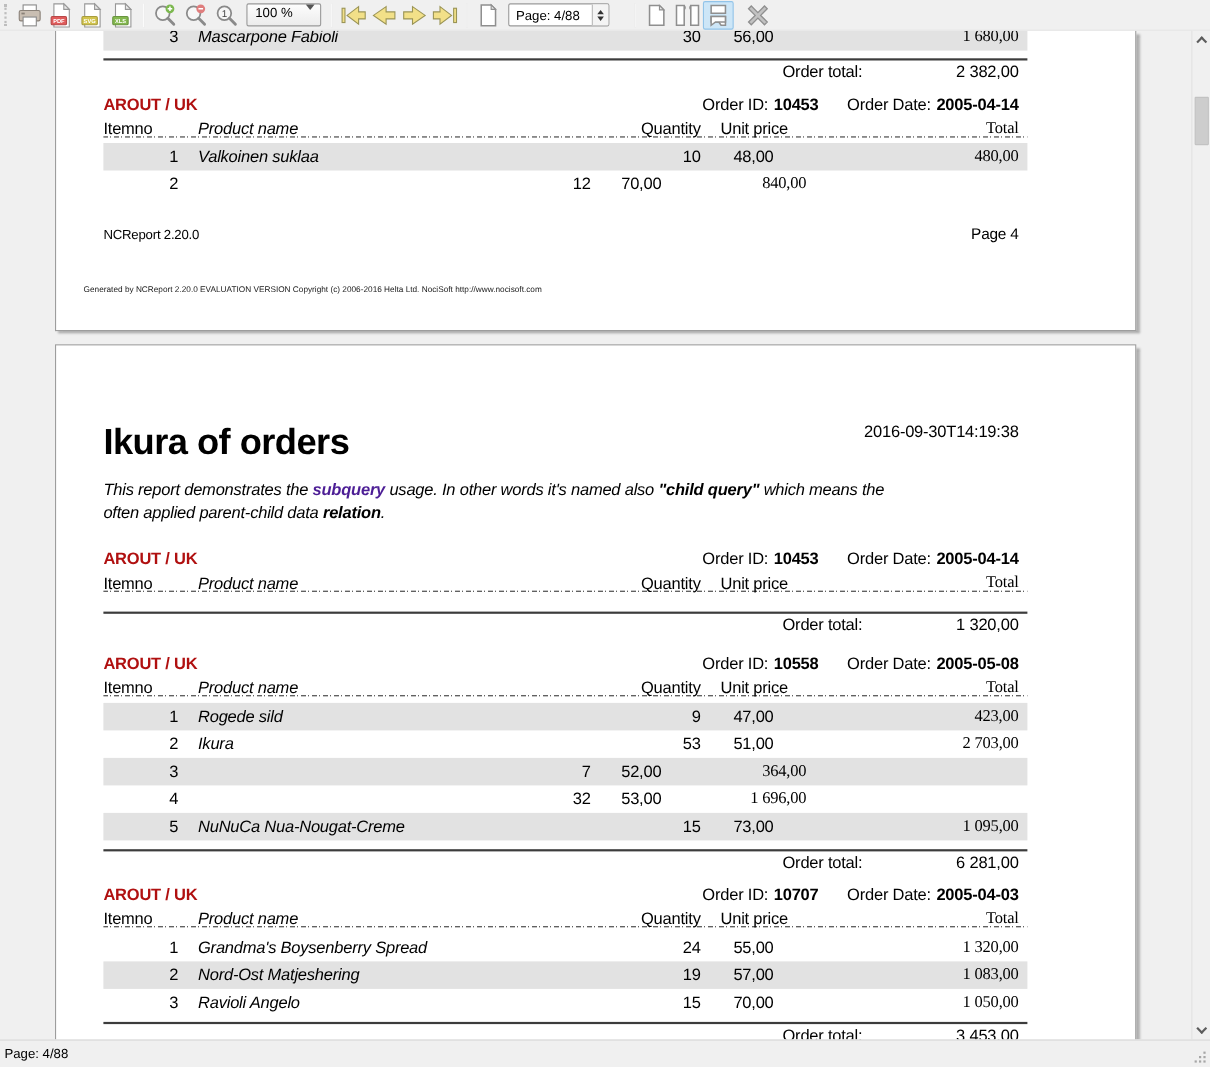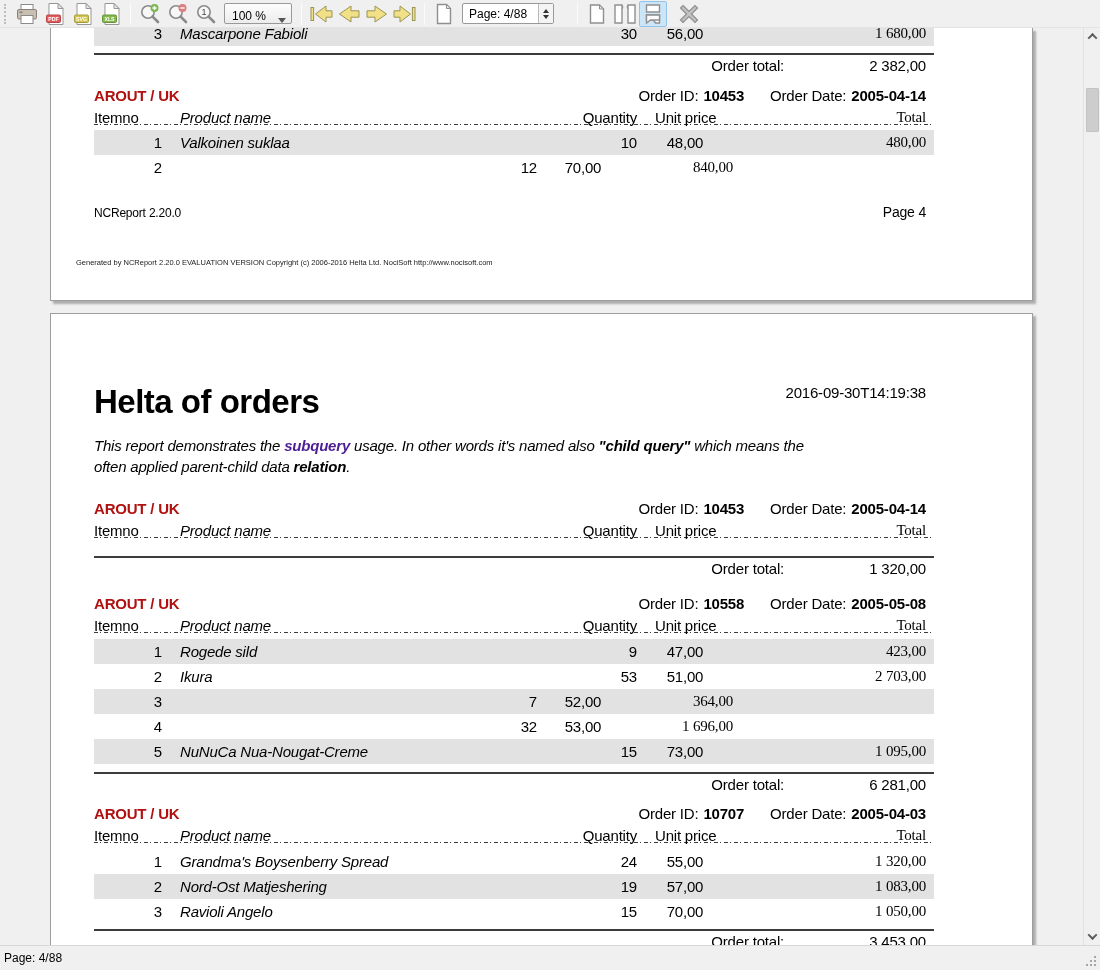--- a/index.html
+++ b/index.html
@@ -12,7 +12,7 @@
   .tb-btn { width:28px; height:26px; display:flex; align-items:center; justify-content:center; border:1px solid transparent; border-radius:2px; }
   .tb-btn.active { background:#cde6f7; border-color:#92c4e9; }
   .tb-sep { width:1px; height:22px; background:#d4d4d4; border-right:1px solid #fbfbfb; margin:0 5px; }
-  .combo { width:68px; height:21px; border:1px solid #999; background:linear-gradient(#fdfdfd,#ececec); border-radius:2px; display:flex; align-items:flex-end; font-size:12px; color:#000; padding-left:7px; margin:0 4px; }
+  .combo { width:68px; height:21px; border:1px solid #999; background:linear-gradient(#fdfdfd,#ececec); border-radius:2px; display:flex; align-items:flex-start; font-size:12px; color:#000; padding-left:7px; margin:0 4px; }
   .combo .arrow { margin-left:auto; margin-right:5px; width:0; height:0; border-left:4px solid transparent; border-right:4px solid transparent; border-top:5px solid #555; }
   .spinbox { width:92px; height:21px; border:1px solid #999; background:#fff; border-radius:2px; display:flex; align-items:center; font-size:12px; margin-left:4px; }
   .spinbox .txt { flex:1; padding-left:6px; }

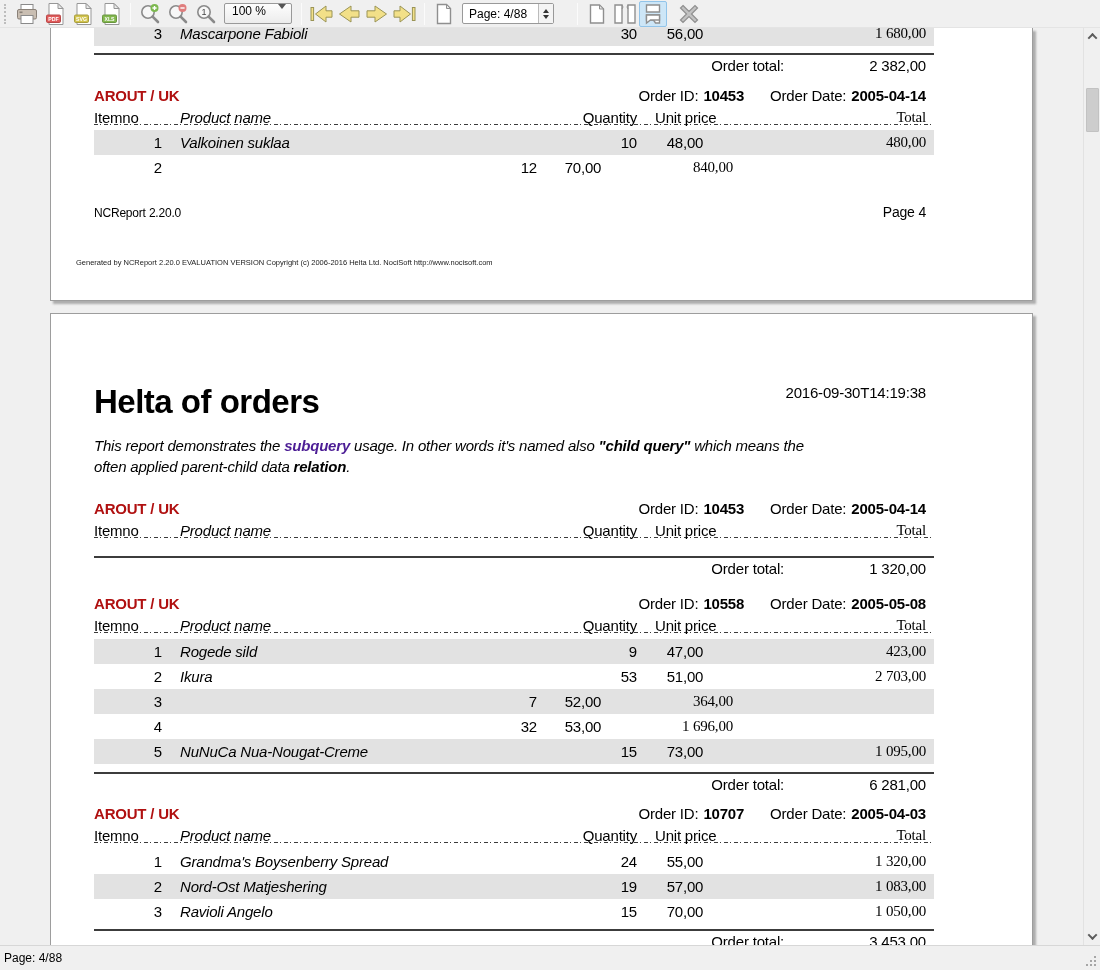--- a/index.html
+++ b/index.html
@@ -327,7 +327,7 @@
   <div class="page page2">
     <div class="pcontent">
       <div class="titlerow">
-        <span class="rtitle">Helta of orders</span>
+        <span class="rtitle">Ikura of orders</span>
         <span class="rtime">2016-09-30T14:19:38</span>
       </div>
       <div class="intro">

